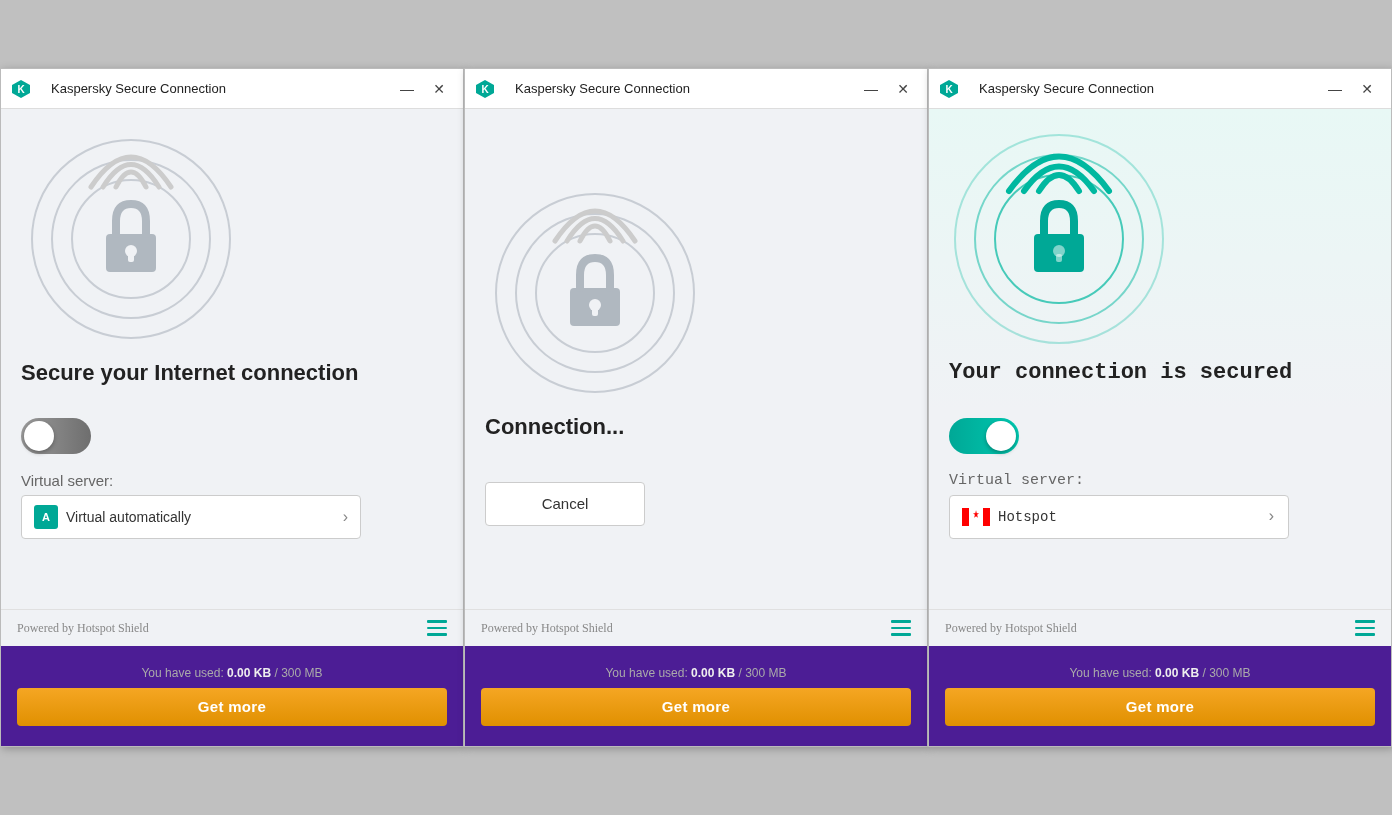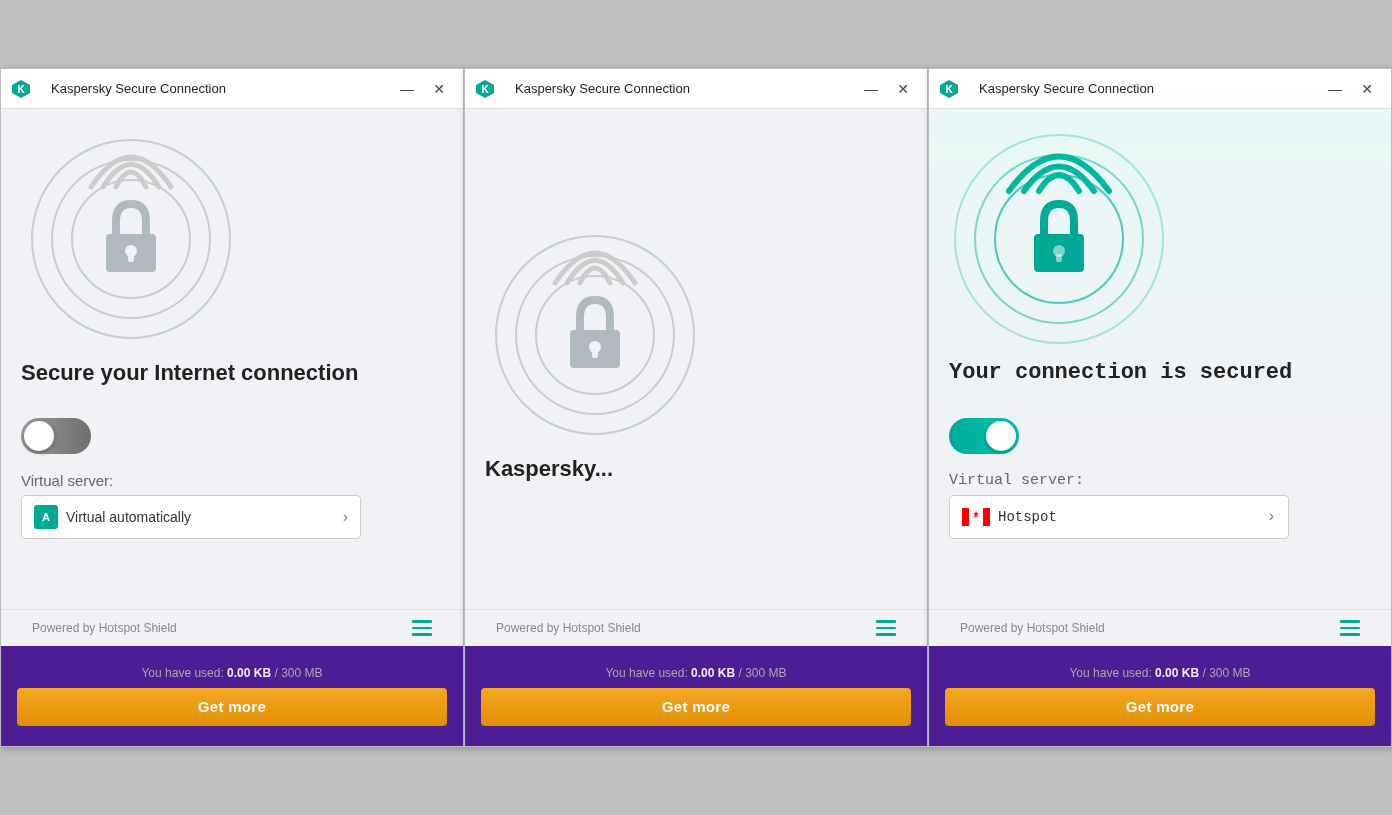--- a/index.html
+++ b/index.html
@@ -404,7 +404,7 @@
         </div>
       </div>
 
-      <div class="status-text">Kaspersky...</div>
+      <div class="status-text">Connection...</div>
 
     </div>
 

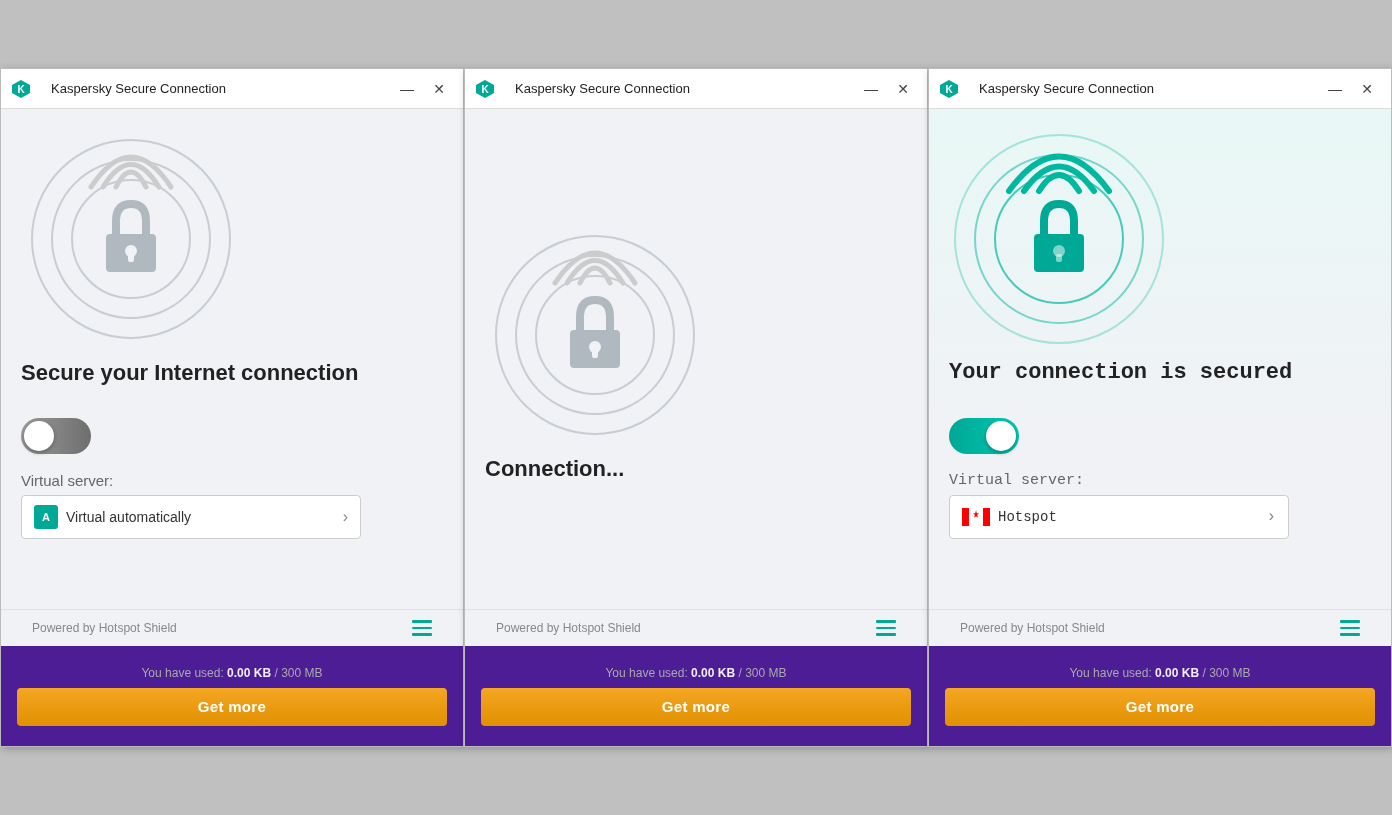--- a/index.html
+++ b/index.html
@@ -406,6 +406,7 @@
 
       <div class="status-text">Connection...</div>
 
+      <button class="cancel-btn">Cancel</button>
     </div>
 
     <div class="footer">

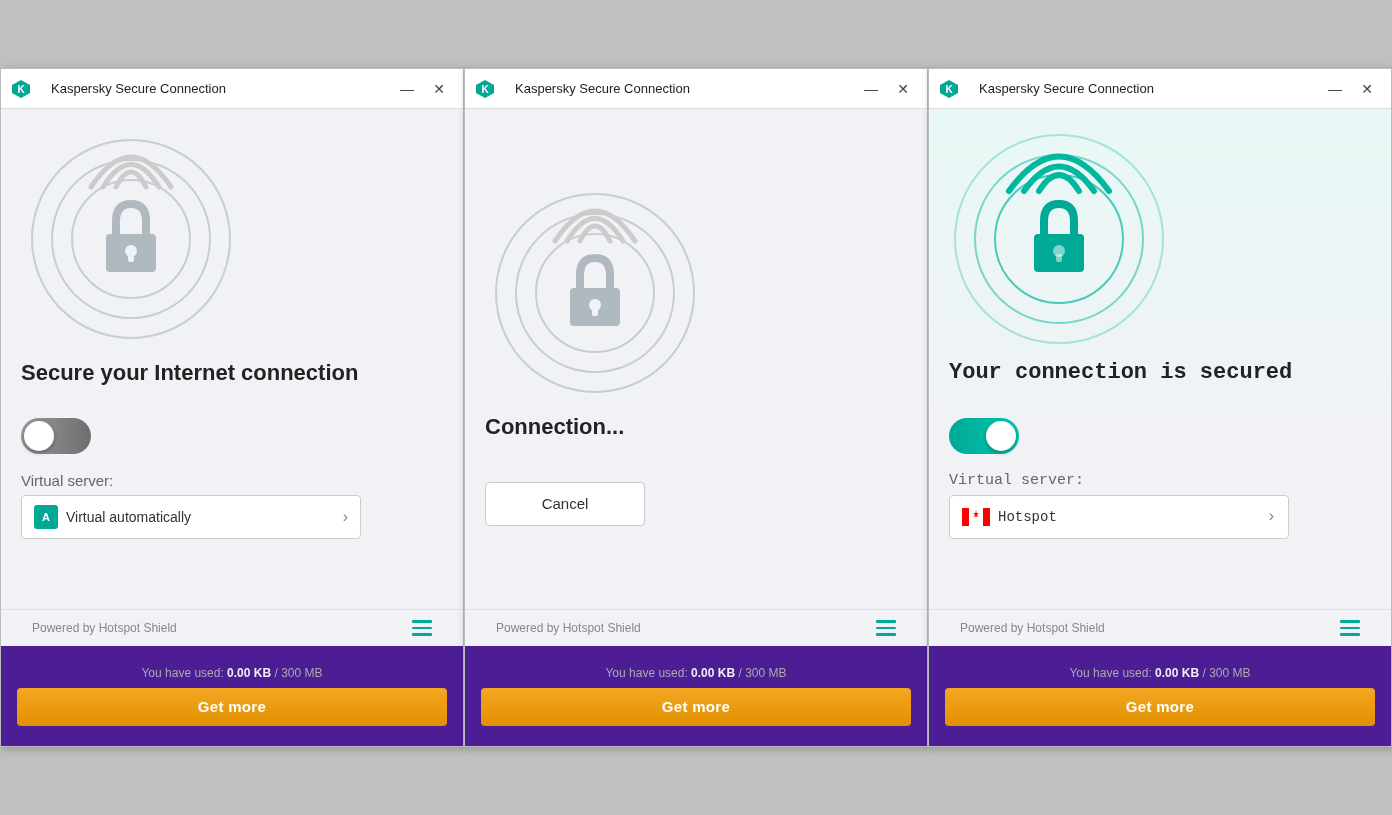--- a/index.html
+++ b/index.html
@@ -219,13 +219,14 @@
 
     .footer {
       width: 100%;
-      padding: 10px 31px;
+      padding: 10px 16px;
       display: flex;
       align-items: center;
       justify-content: space-between;
       background: #f0f2f5;
       border-top: 1px solid #e0e0e0;
       margin-top: auto;
+      font-family: Liberation Serif, serif;
     }
     .powered-by {
       font-size: 12px;

